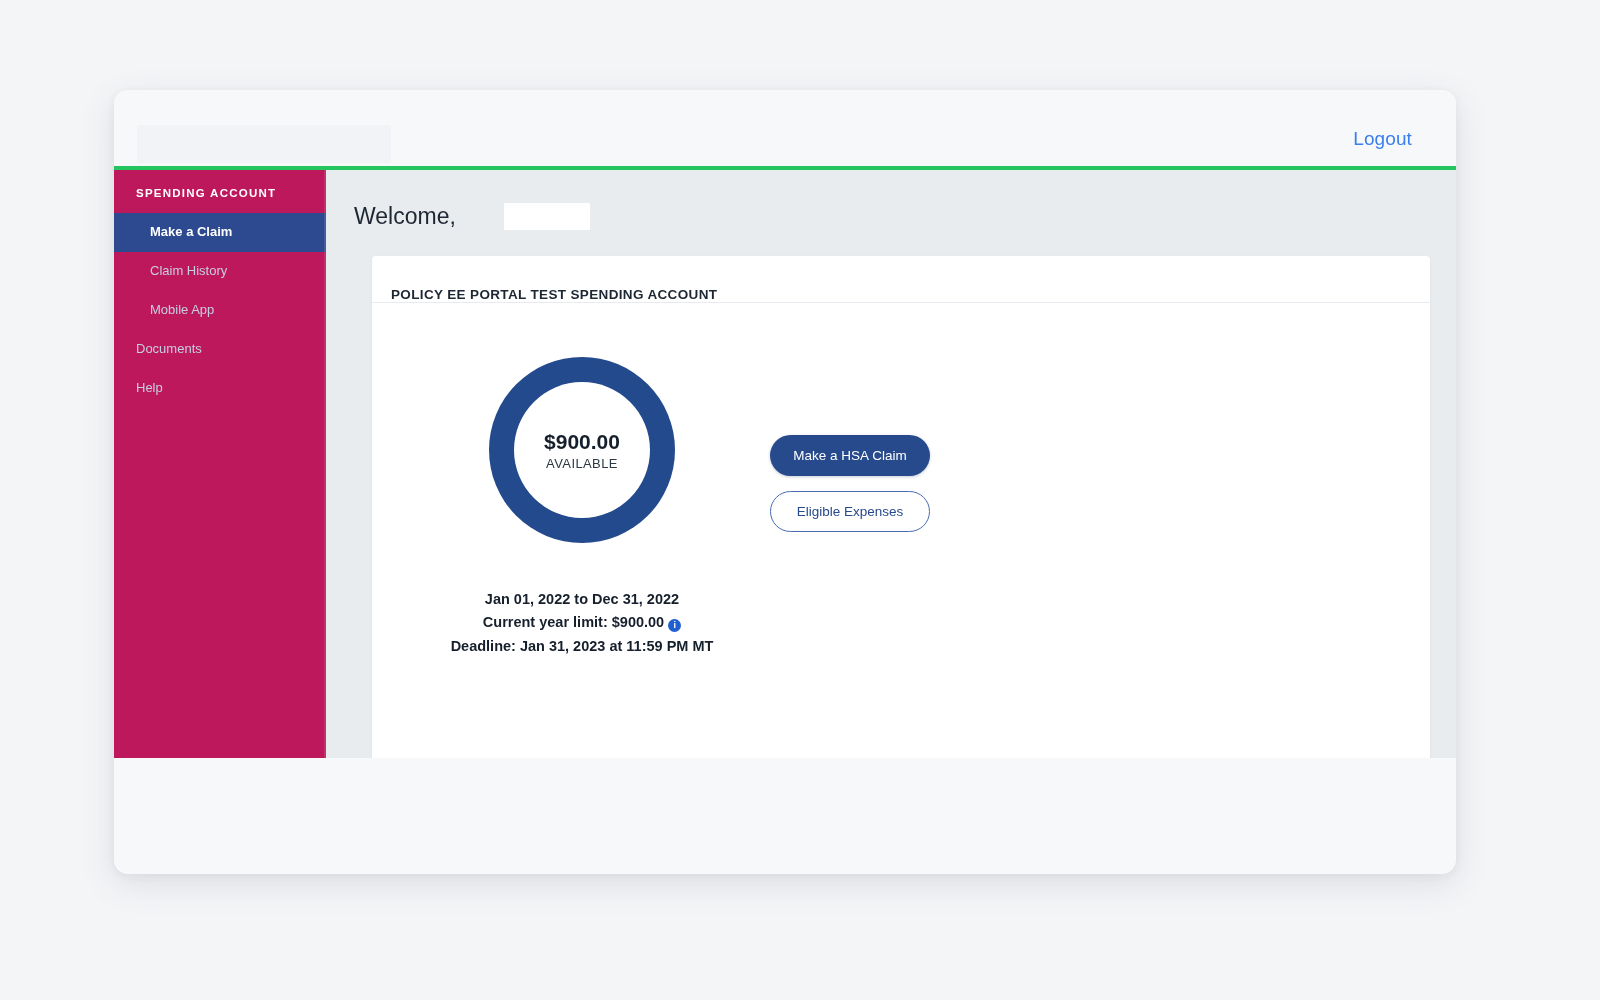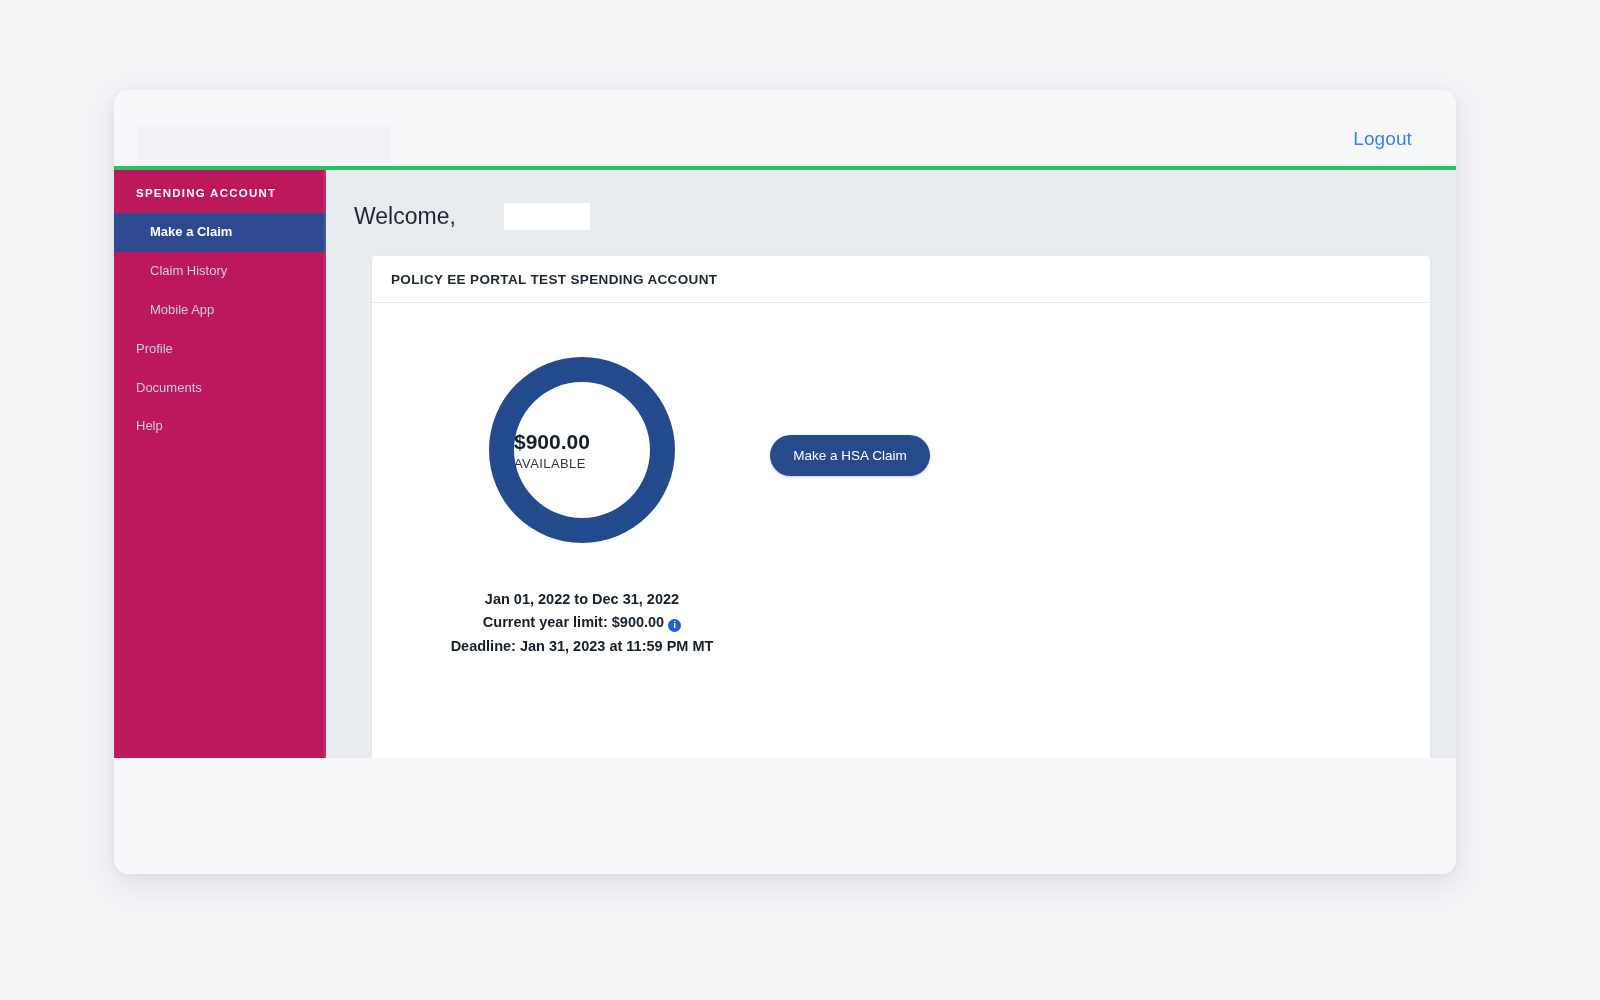--- a/index.html
+++ b/index.html
@@ -126,7 +126,7 @@
   .card-header {
     height: 47px;
     display: flex;
-    align-items: center;
+    align-items: flex-end;
     padding-left: 19px;
     border-bottom: 1px solid #e7eaee;
   }

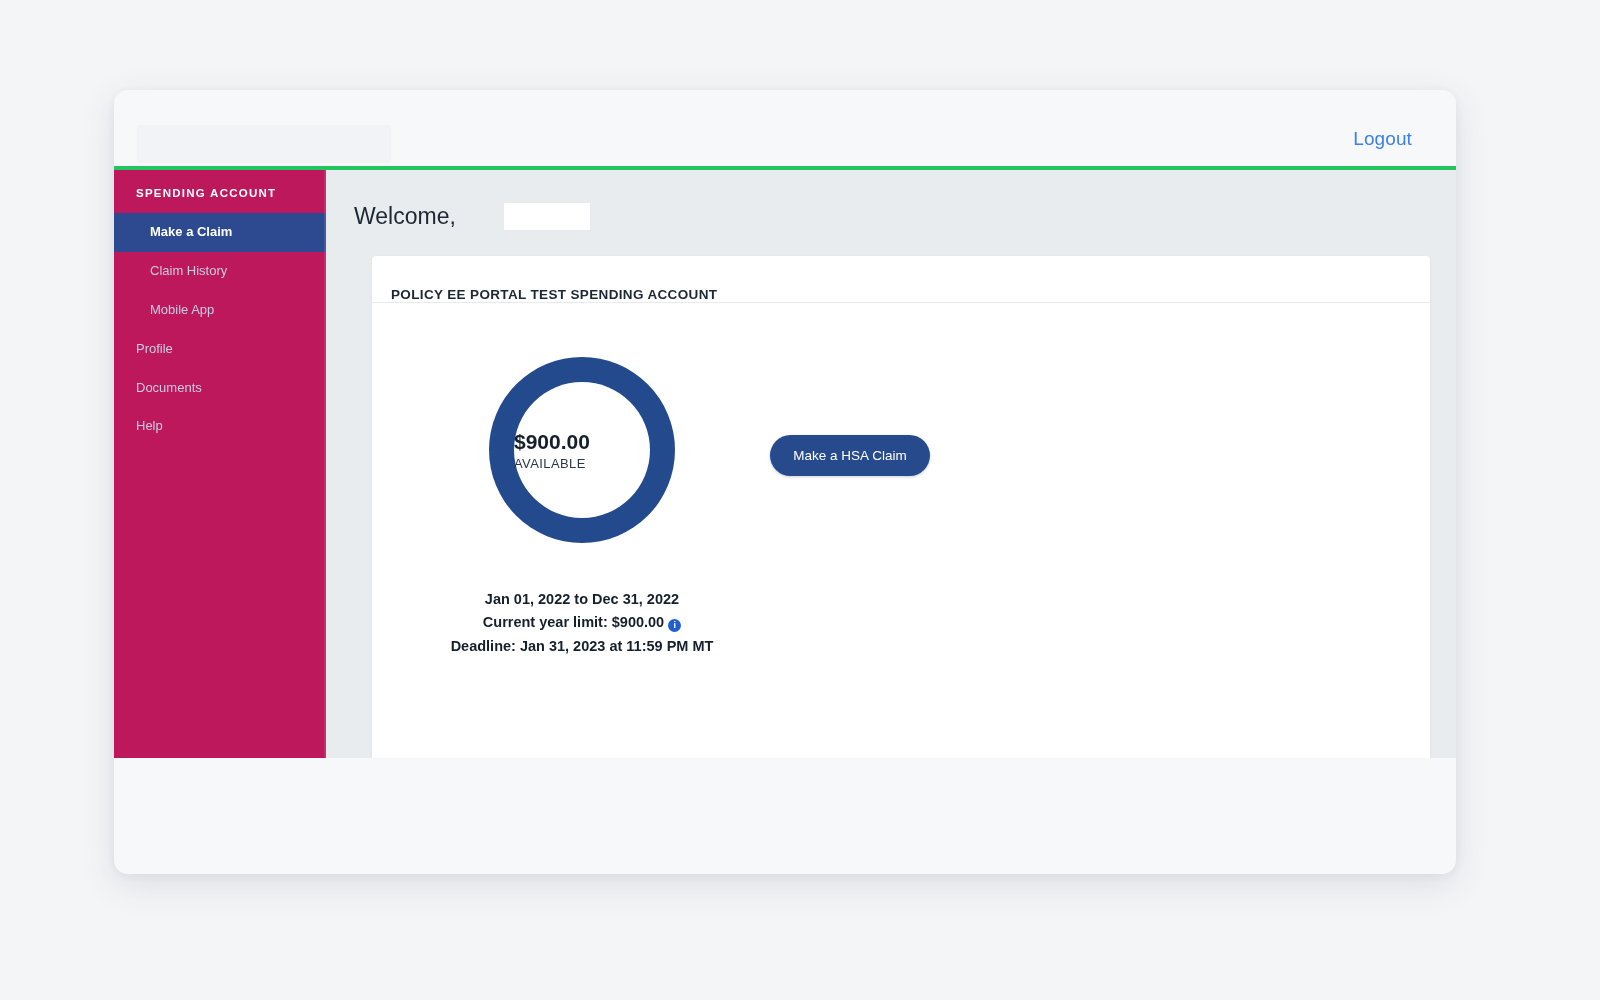--- a/index.html
+++ b/index.html
@@ -258,9 +258,6 @@
         <span>Mobile App</span>
       </div>
       <div class="nav-item">
-        <span>Profile</span>
-      </div>
-      <div class="nav-item">
         <span>Documents</span>
       </div>
       <div class="nav-item">

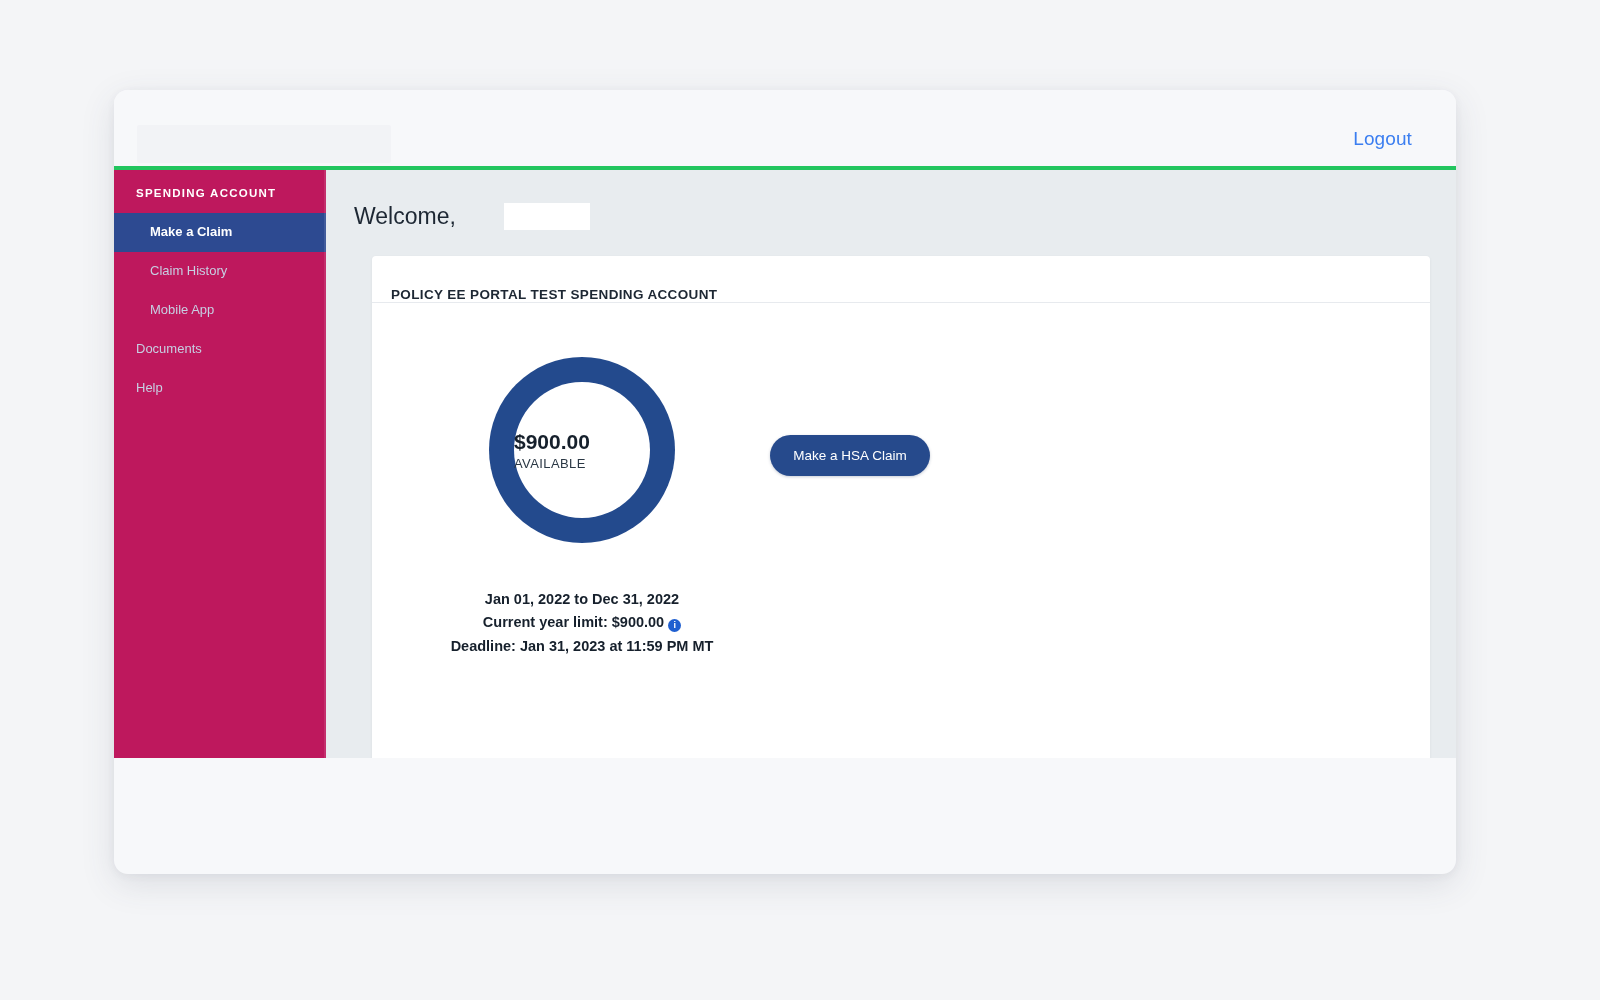--- a/index.html
+++ b/index.html
@@ -164,7 +164,7 @@
     background: #ffffff;
     display: flex;
     flex-direction: column;
-    align-items: flex-start;
+    align-items: center;
     justify-content: center;
   }
   .donut-amount {

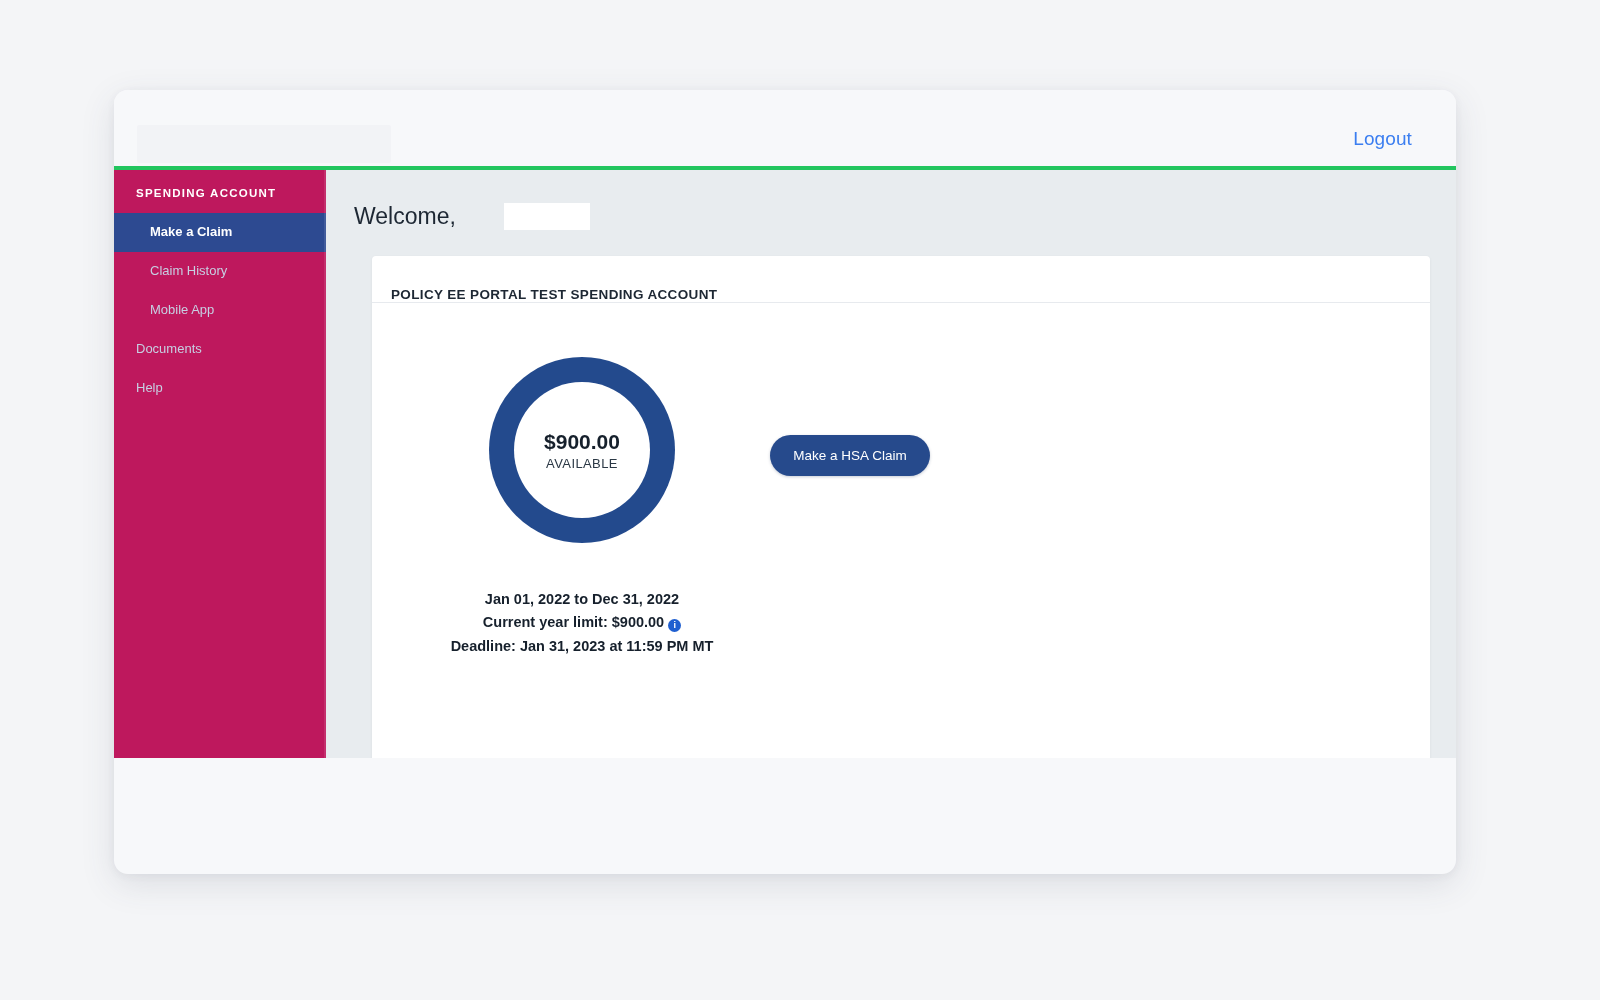--- a/index.html
+++ b/index.html
@@ -298,6 +298,7 @@
 
           <div class="actions">
             <button class="btn btn-primary">Make a HSA Claim</button>
+            <button class="btn btn-outline">Eligible Expenses</button>
           </div>
 
         </div>

